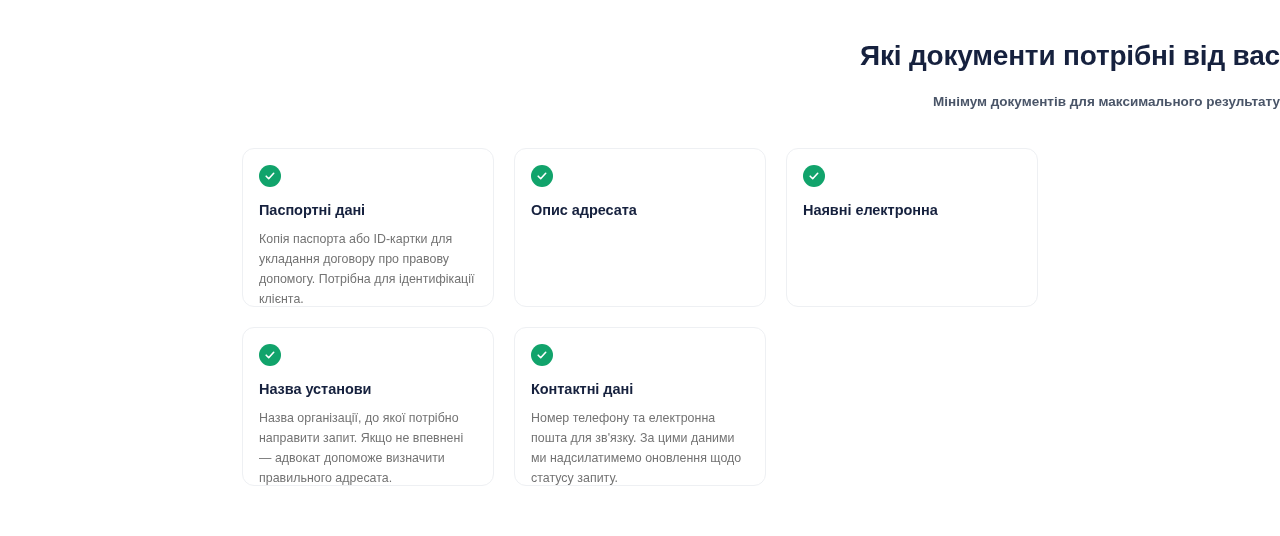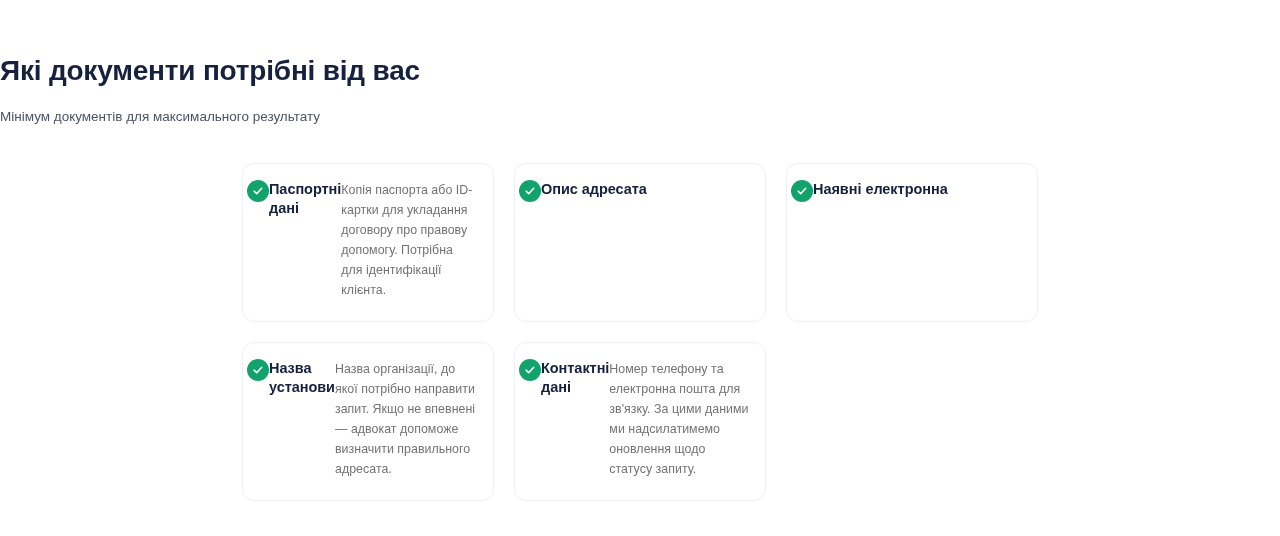--- a/index.html
+++ b/index.html
@@ -30,8 +30,8 @@
   
   .header {
     width: 100%;
-    text-align: left;
-    padding-top: 53px;
+    text-align: right;
+    padding-top: 38px;
   }
 
   .page-title {

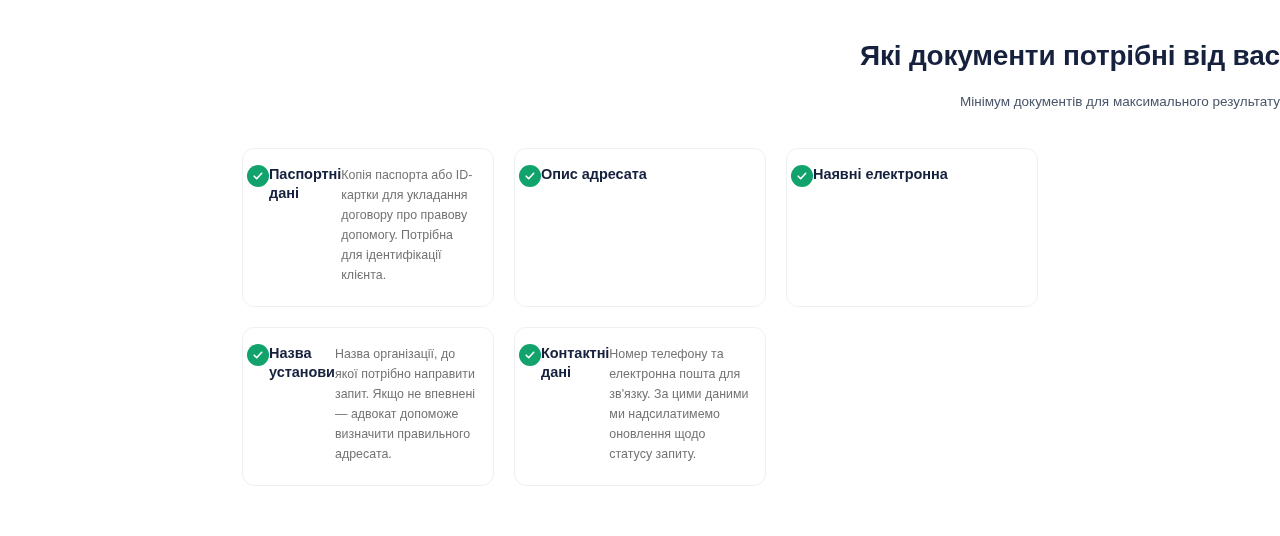--- a/index.html
+++ b/index.html
@@ -45,7 +45,7 @@
   .page-subtitle {
     margin-top: 20px;
     font-size: 13.5px;
-    font-weight: 400;
+    font-weight: 700;
     color: #4a5568;
     line-height: 1.4;
   }

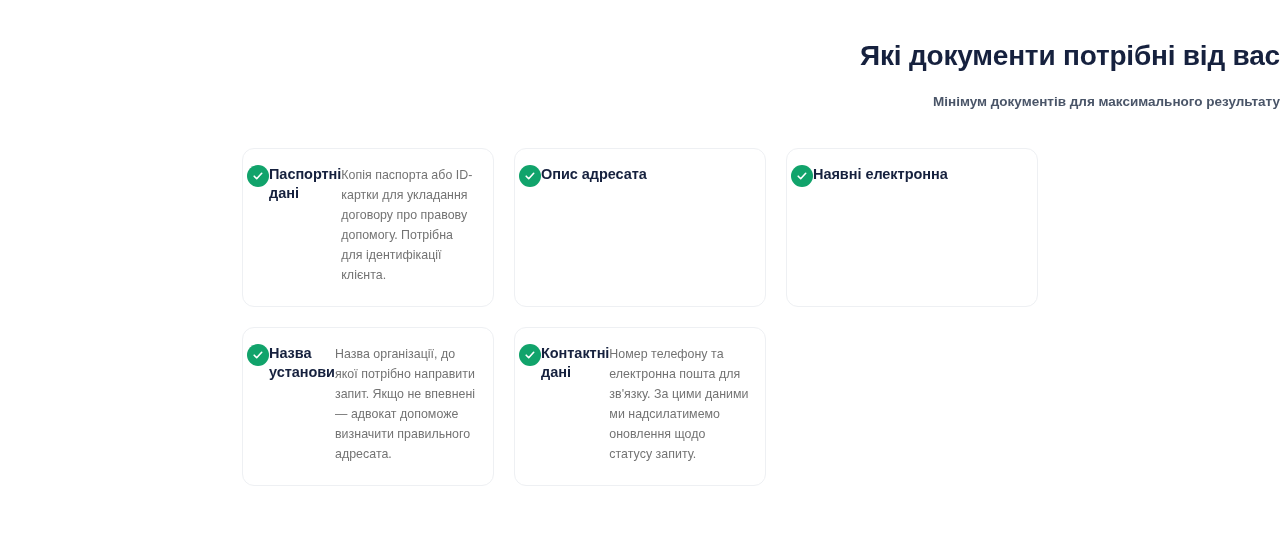--- a/index.html
+++ b/index.html
@@ -65,9 +65,9 @@
     background: #ffffff;
     border: 1px solid #eef0f3;
     border-radius: 12px;
-    padding: 16px 16px 14px 4px;
+    padding: 16px 16px 14px 16px;
     display: flex;
-    flex-direction: row;
+    flex-direction: column;
     align-items: flex-start;
     overflow: hidden;
   }

